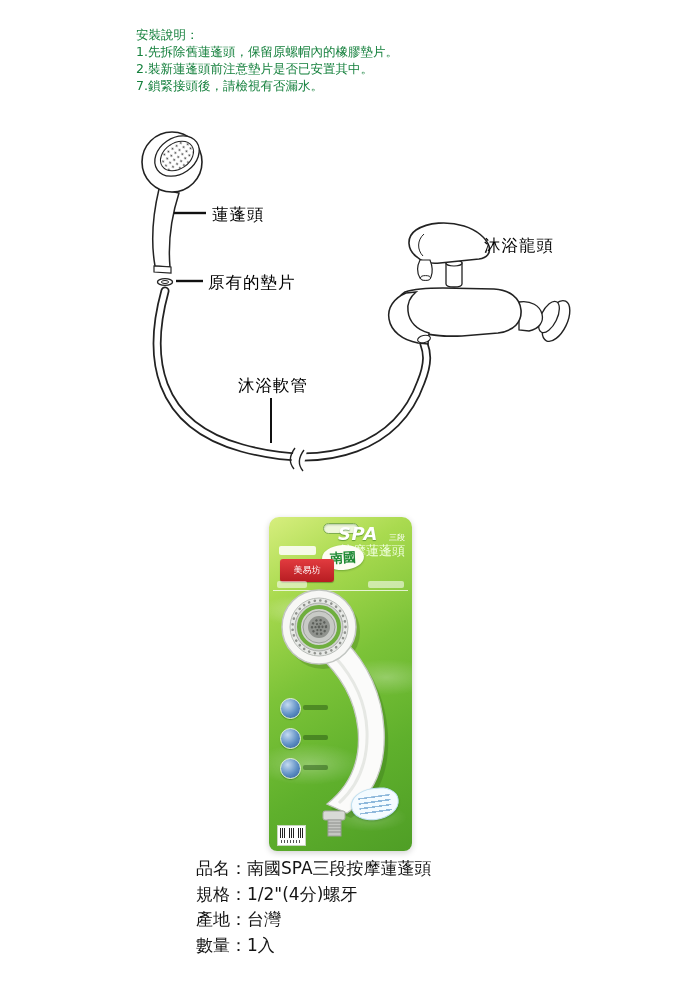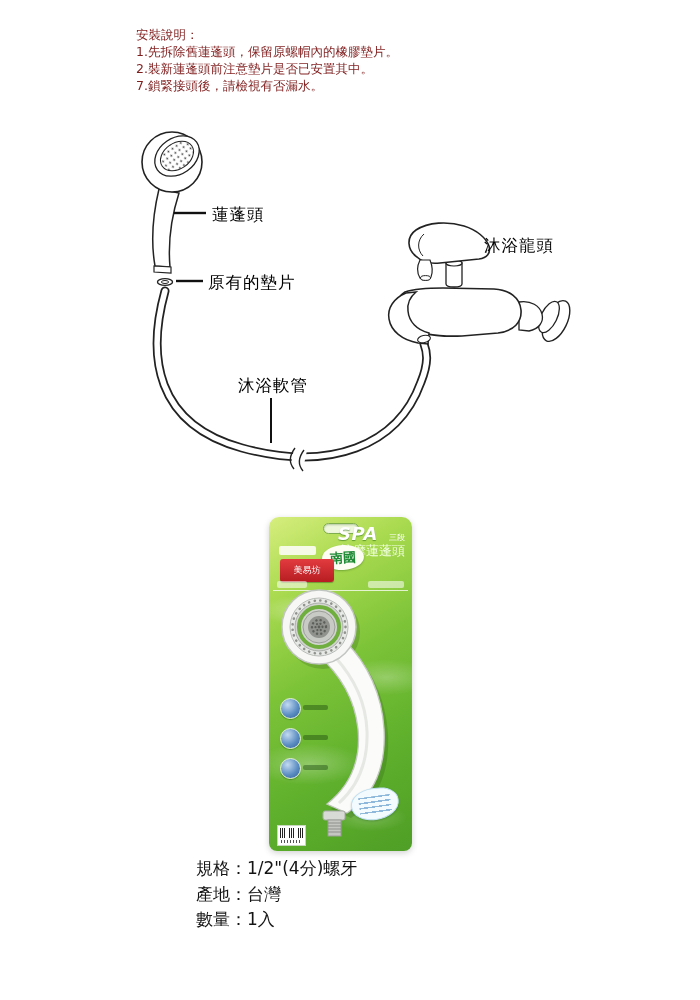--- a/index.html
+++ b/index.html
@@ -9,7 +9,7 @@
   }
 
   
-  .instructions { position:absolute; left:136px; top:26px; font-size:12.5px; line-height:17px; color:#7f1d1d; }
+  .instructions { position:absolute; left:136px; top:26px; font-size:12.5px; line-height:17px; color:#15803d; }
 
   
   .diagram { position:absolute; left:0; top:0; }

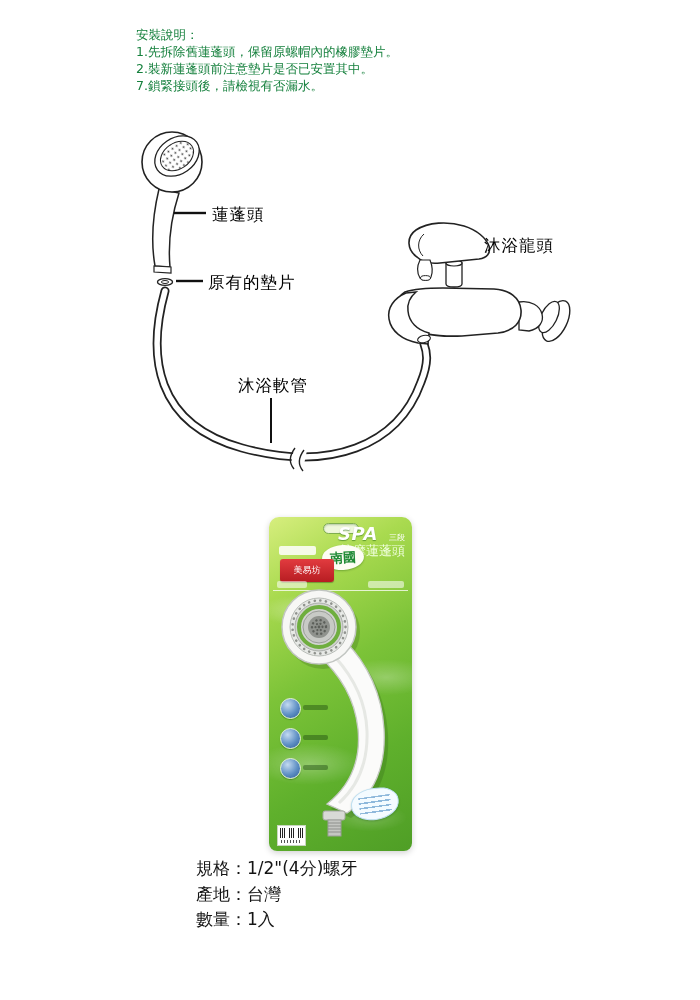--- a/index.html
+++ b/index.html
@@ -207,6 +207,7 @@
   </div>
 
   <div class="specs">
+    <div>品名：南國SPA三段按摩蓮蓬頭</div>
     <div>規格：1/2"(4分)螺牙</div>
     <div>產地：台灣</div>
     <div>數量：1入</div>

